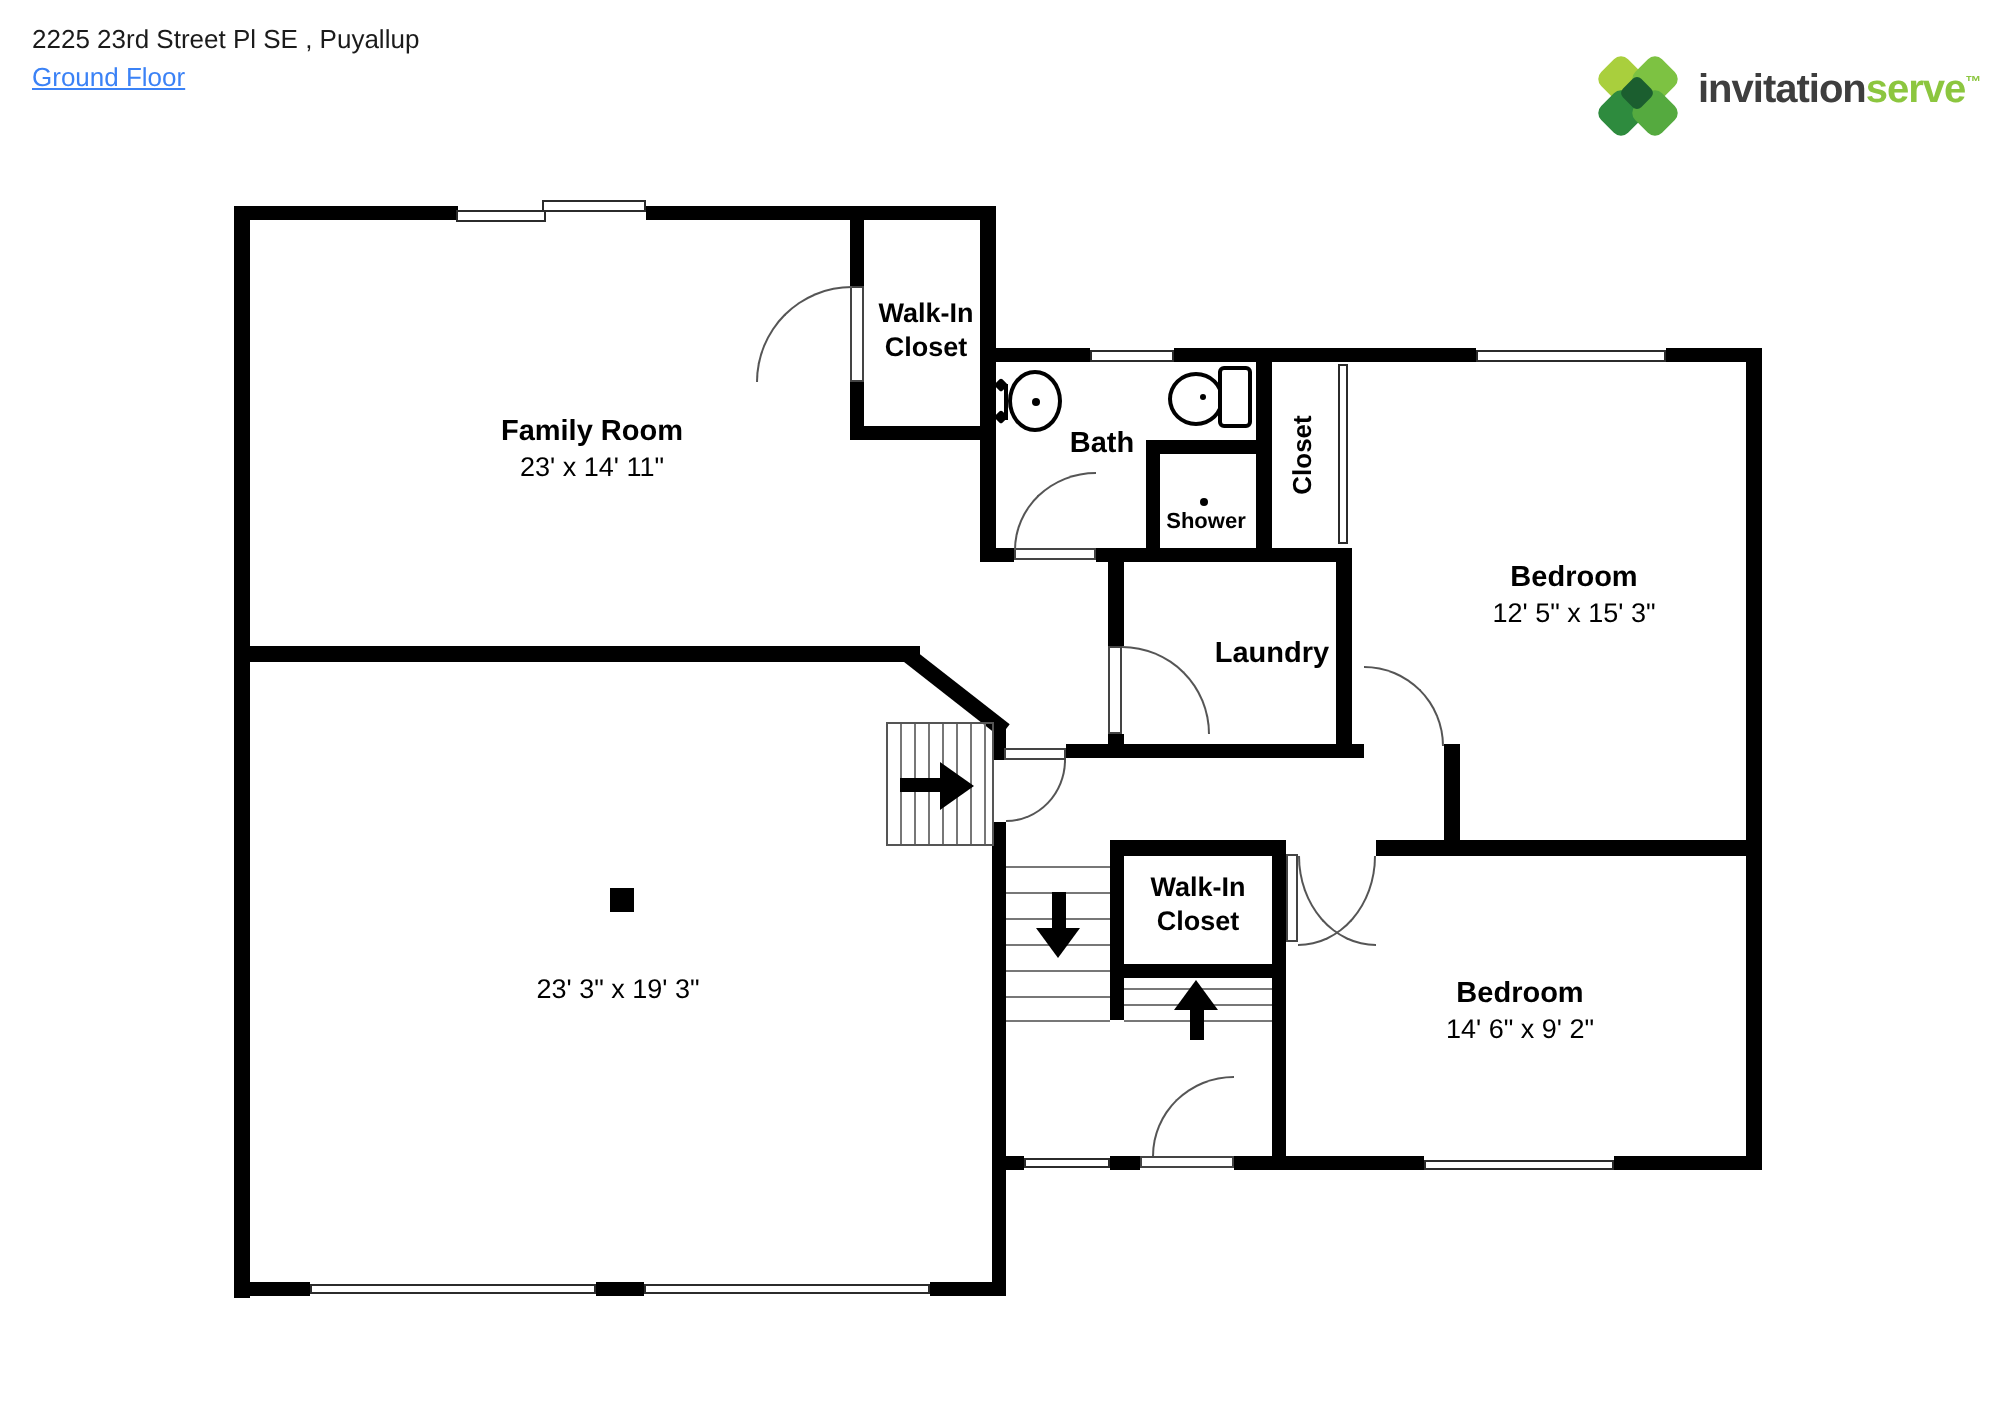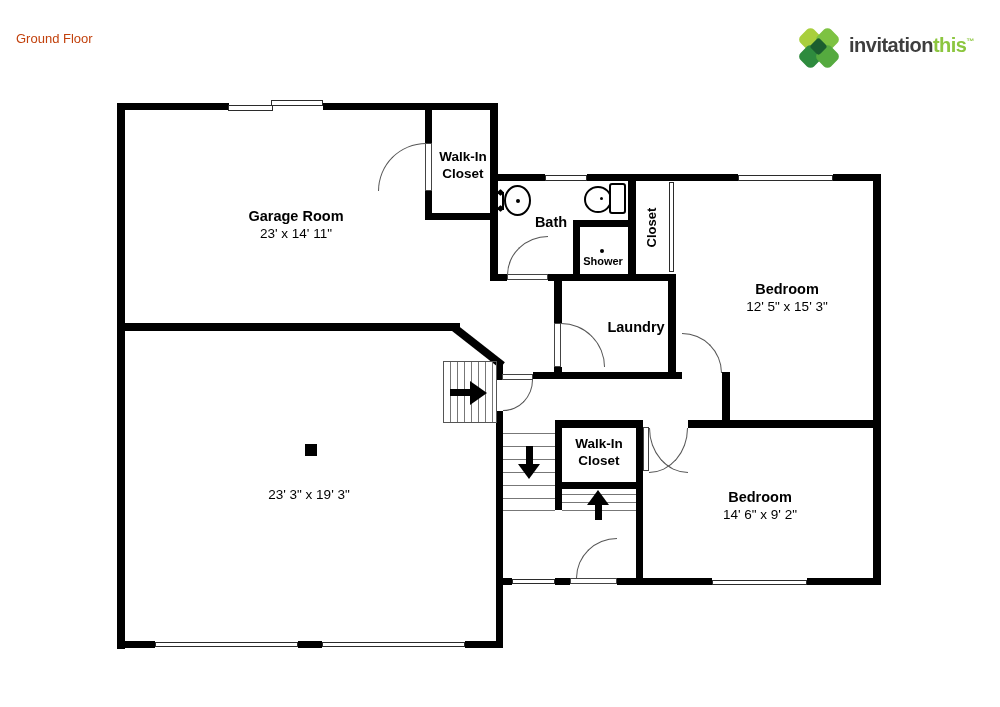--- a/index.html
+++ b/index.html
@@ -61,6 +61,7 @@
 
 <div id="stage">
 
+  <div class="addr">2225 23rd Street Pl SE , Puyallup</div>
   <div class="floor">Ground Floor</div>
 
   <div class="logo">

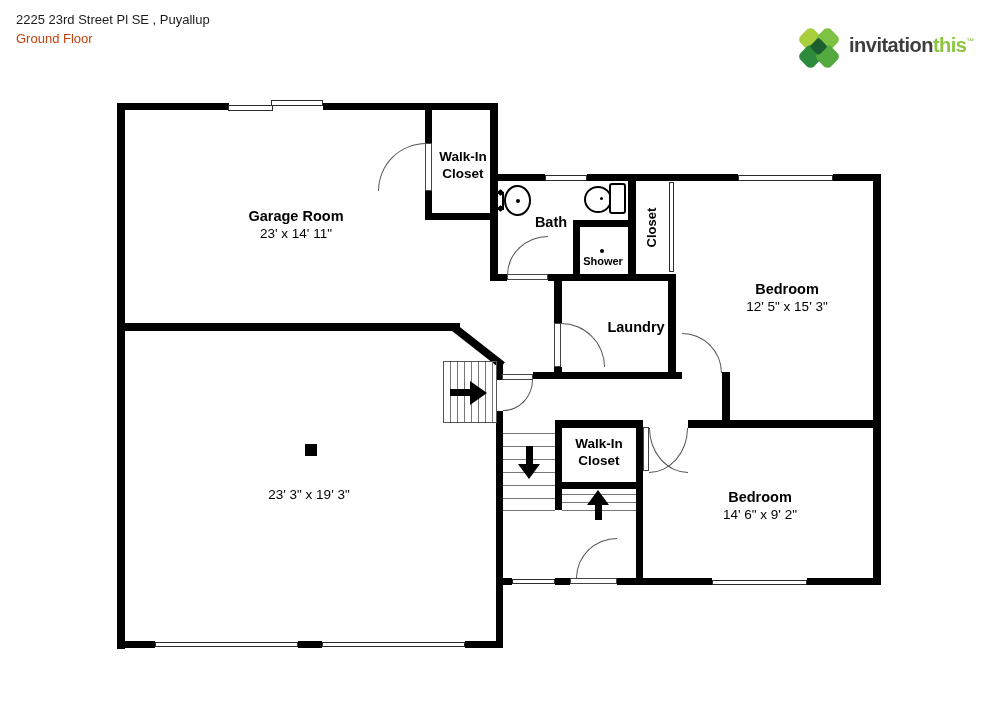--- a/index.html
+++ b/index.html
@@ -8,7 +8,7 @@
 
   
   .addr{position:absolute;left:16px;top:12px;font-size:13px;color:#1b1b1b;}
-  .floor{position:absolute;left:16px;top:31px;font-size:13px;color:#c2410c;}
+  .floor{position:absolute;left:16px;top:31px;font-size:13px;color:#3b82f6;text-decoration:underline;}
 
   
   .logo{position:absolute;left:797px;top:22px;width:190px;height:50px;}

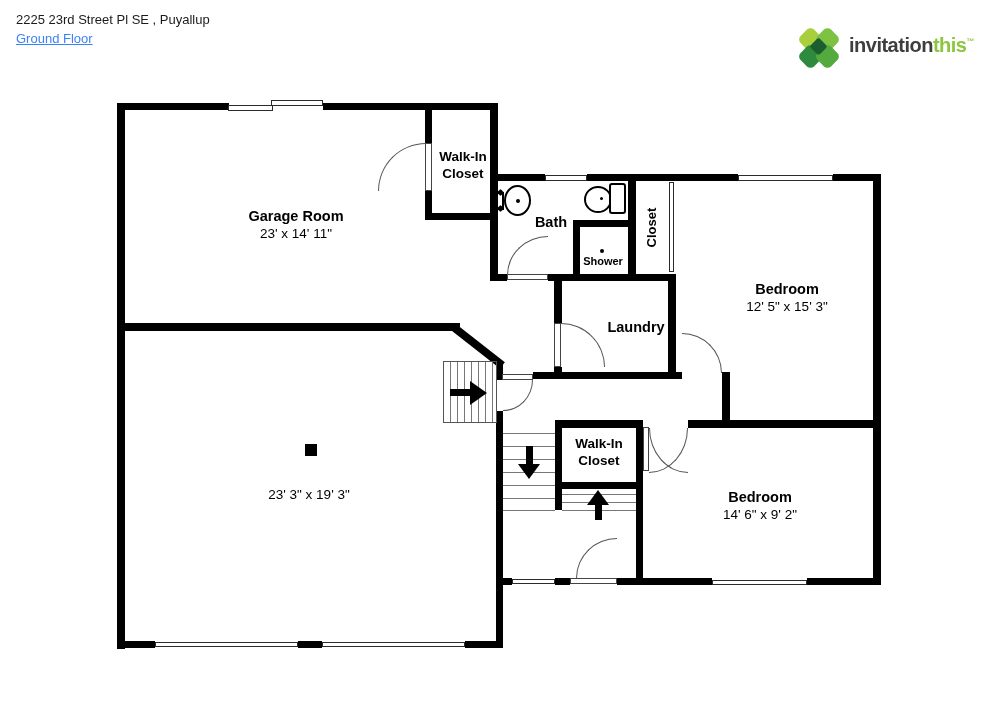--- a/index.html
+++ b/index.html
@@ -72,7 +72,7 @@
       <div class="petal p-br"></div>
       <div class="petal p-c"></div>
     </div>
-    <div class="ltext"><span class="lw1">invitation</span><span class="lw2">this</span><span class="ltm">™</span></div>
+    <div class="ltext"><span class="lw1">invitation</span><span class="lw2">serve</span><span class="ltm">™</span></div>
   </div>
 
   <div class="wall" style="left:117px;top:103px;width:8px;height:546px;"></div>

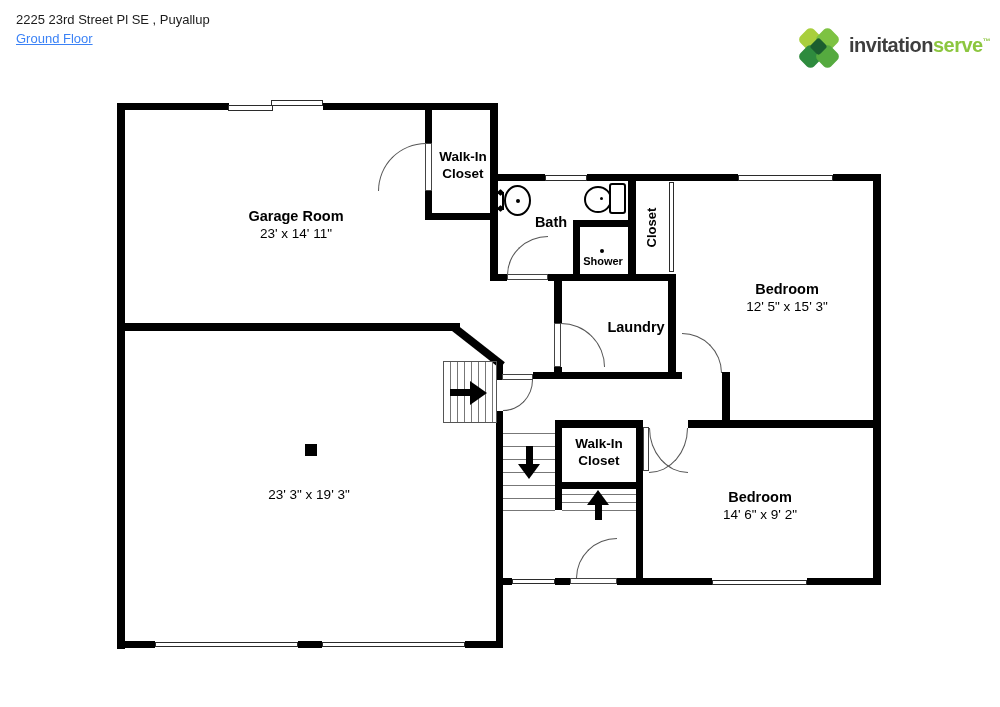--- a/index.html
+++ b/index.html
@@ -185,7 +185,7 @@
   <div class="dot" style="left:600px;top:249px;width:4px;height:4px;"></div>
   <div class="post" style="left:305px;top:444px;width:12px;height:12px;"></div>
 
-  <div class="lbl rname" style="left:196px;top:208px;width:200px;">Garage Room</div>
+  <div class="lbl rname" style="left:196px;top:208px;width:200px;">Family Room</div>
   <div class="lbl rdims" style="left:196px;top:226px;width:200px;">23' x 14' 11"</div>
 
   <div class="lbl rname" style="left:423px;top:149px;width:80px;font-size:13.5px;">Walk-In</div>

